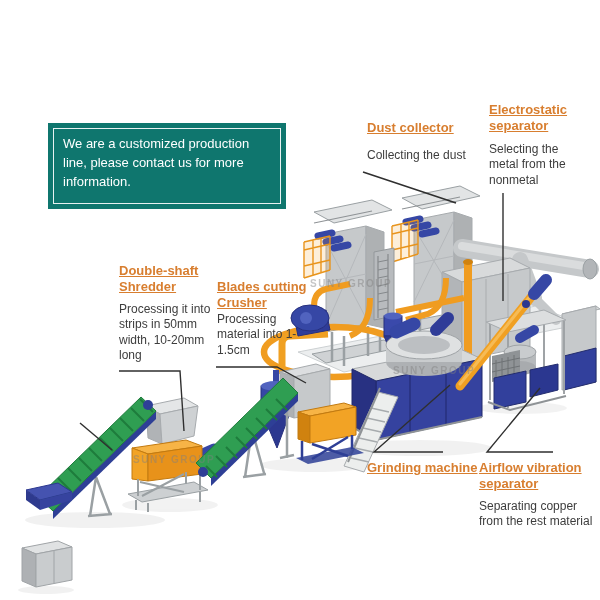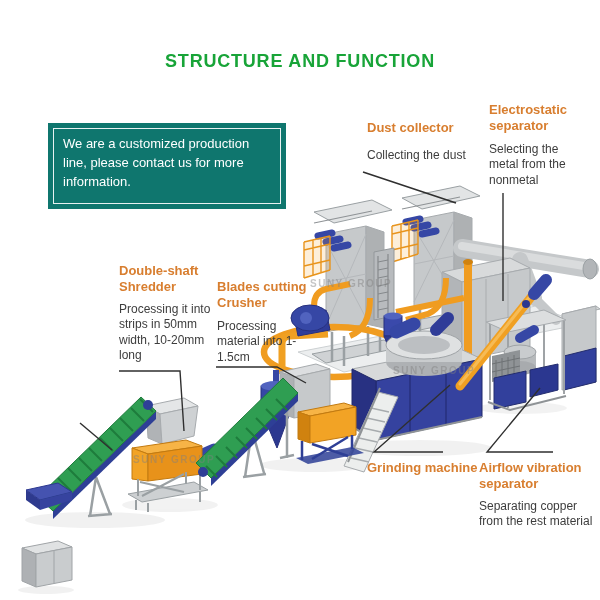--- a/index.html
+++ b/index.html
@@ -21,7 +21,6 @@
 
 <div class="stage">
 
-  <div class="title">STRUCTURE AND FUNCTION</div>
 
   <div class="info-box">
     <div class="info-box-inner">We are a customized production line, please contact us for more information.</div>

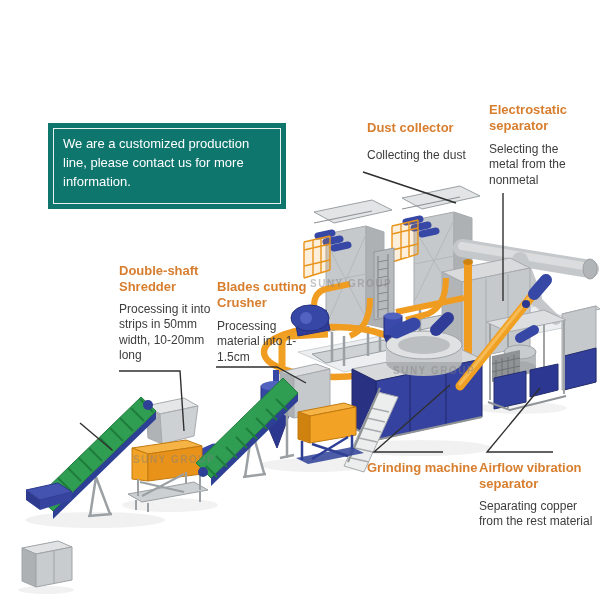--- a/index.html
+++ b/index.html
@@ -12,7 +12,7 @@
   .info-box-inner{box-sizing:border-box;width:100%;height:100%;border:1px solid rgba(255,255,255,.9);
             padding:6px 9px;color:#ffffff;font-size:13px;line-height:1.45;}
   .callout{position:absolute;}
-  .callout .head{font-size:13px;font-weight:bold;color:#d87e2f;line-height:1.25;}
+  .callout .head{font-size:13px;font-weight:bold;color:#d87e2f;line-height:1.25;text-decoration:underline;}
   .callout .body{font-size:12px;color:#3d3d3d;line-height:1.3;}
   svg{position:absolute;left:0;top:0;}
 </style>

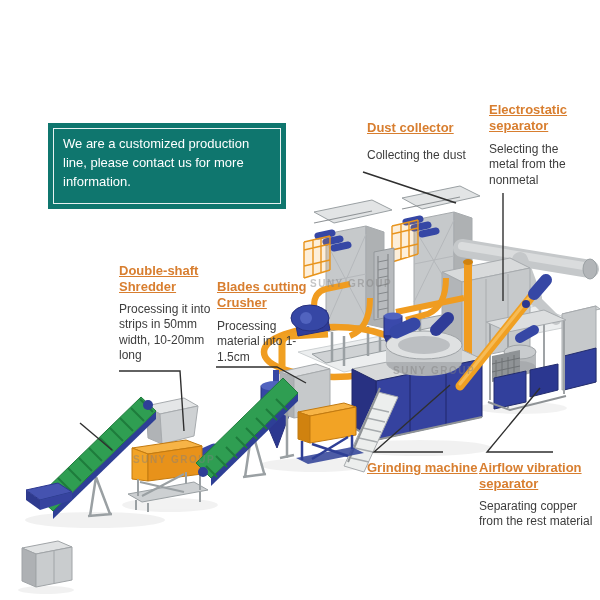--- a/index.html
+++ b/index.html
@@ -254,7 +254,7 @@
 
   <div class="callout" style="left:217px;top:279px;width:105px;">
     <div class="head" style="width:105px;">Blades cutting Crusher</div>
-    <div class="body" style="margin-top:7px;width:80px;">Processing material into 1-1.5cm</div>
+    <div class="body" style="width:80px;">Processing material into 1-1.5cm</div>
   </div>
 
   <div class="callout" style="left:30px;top:370px;width:120px;">

